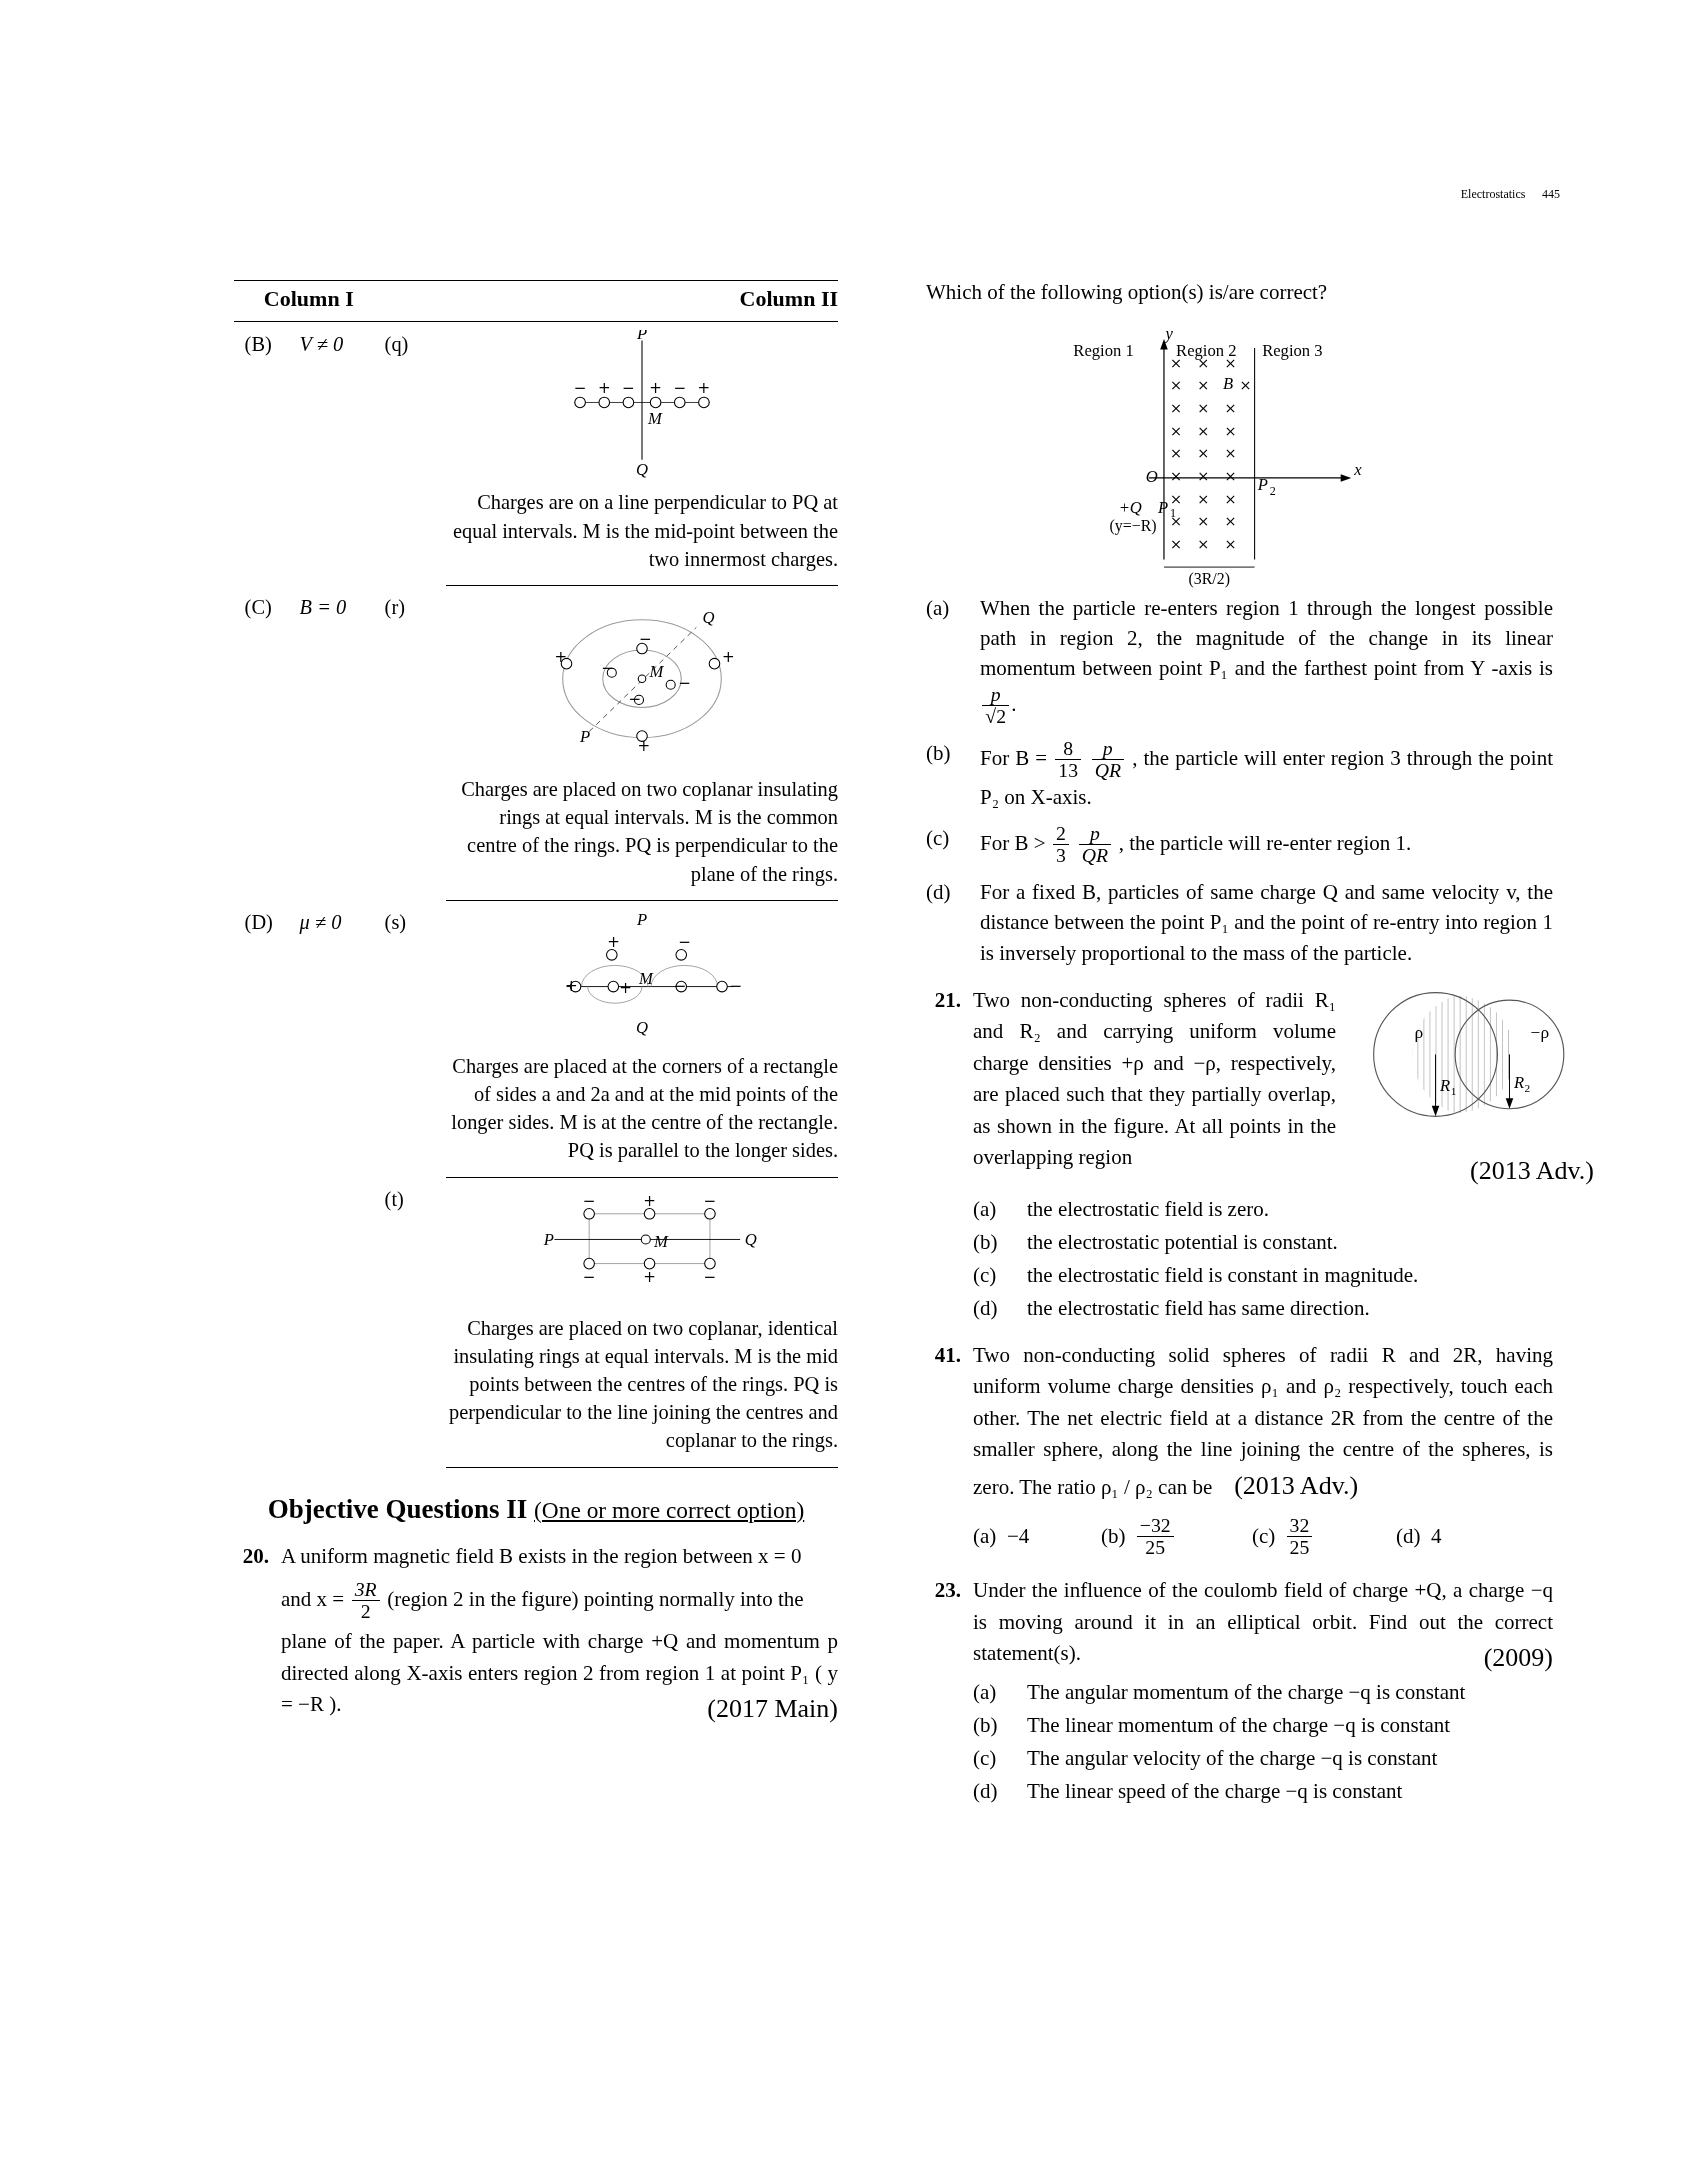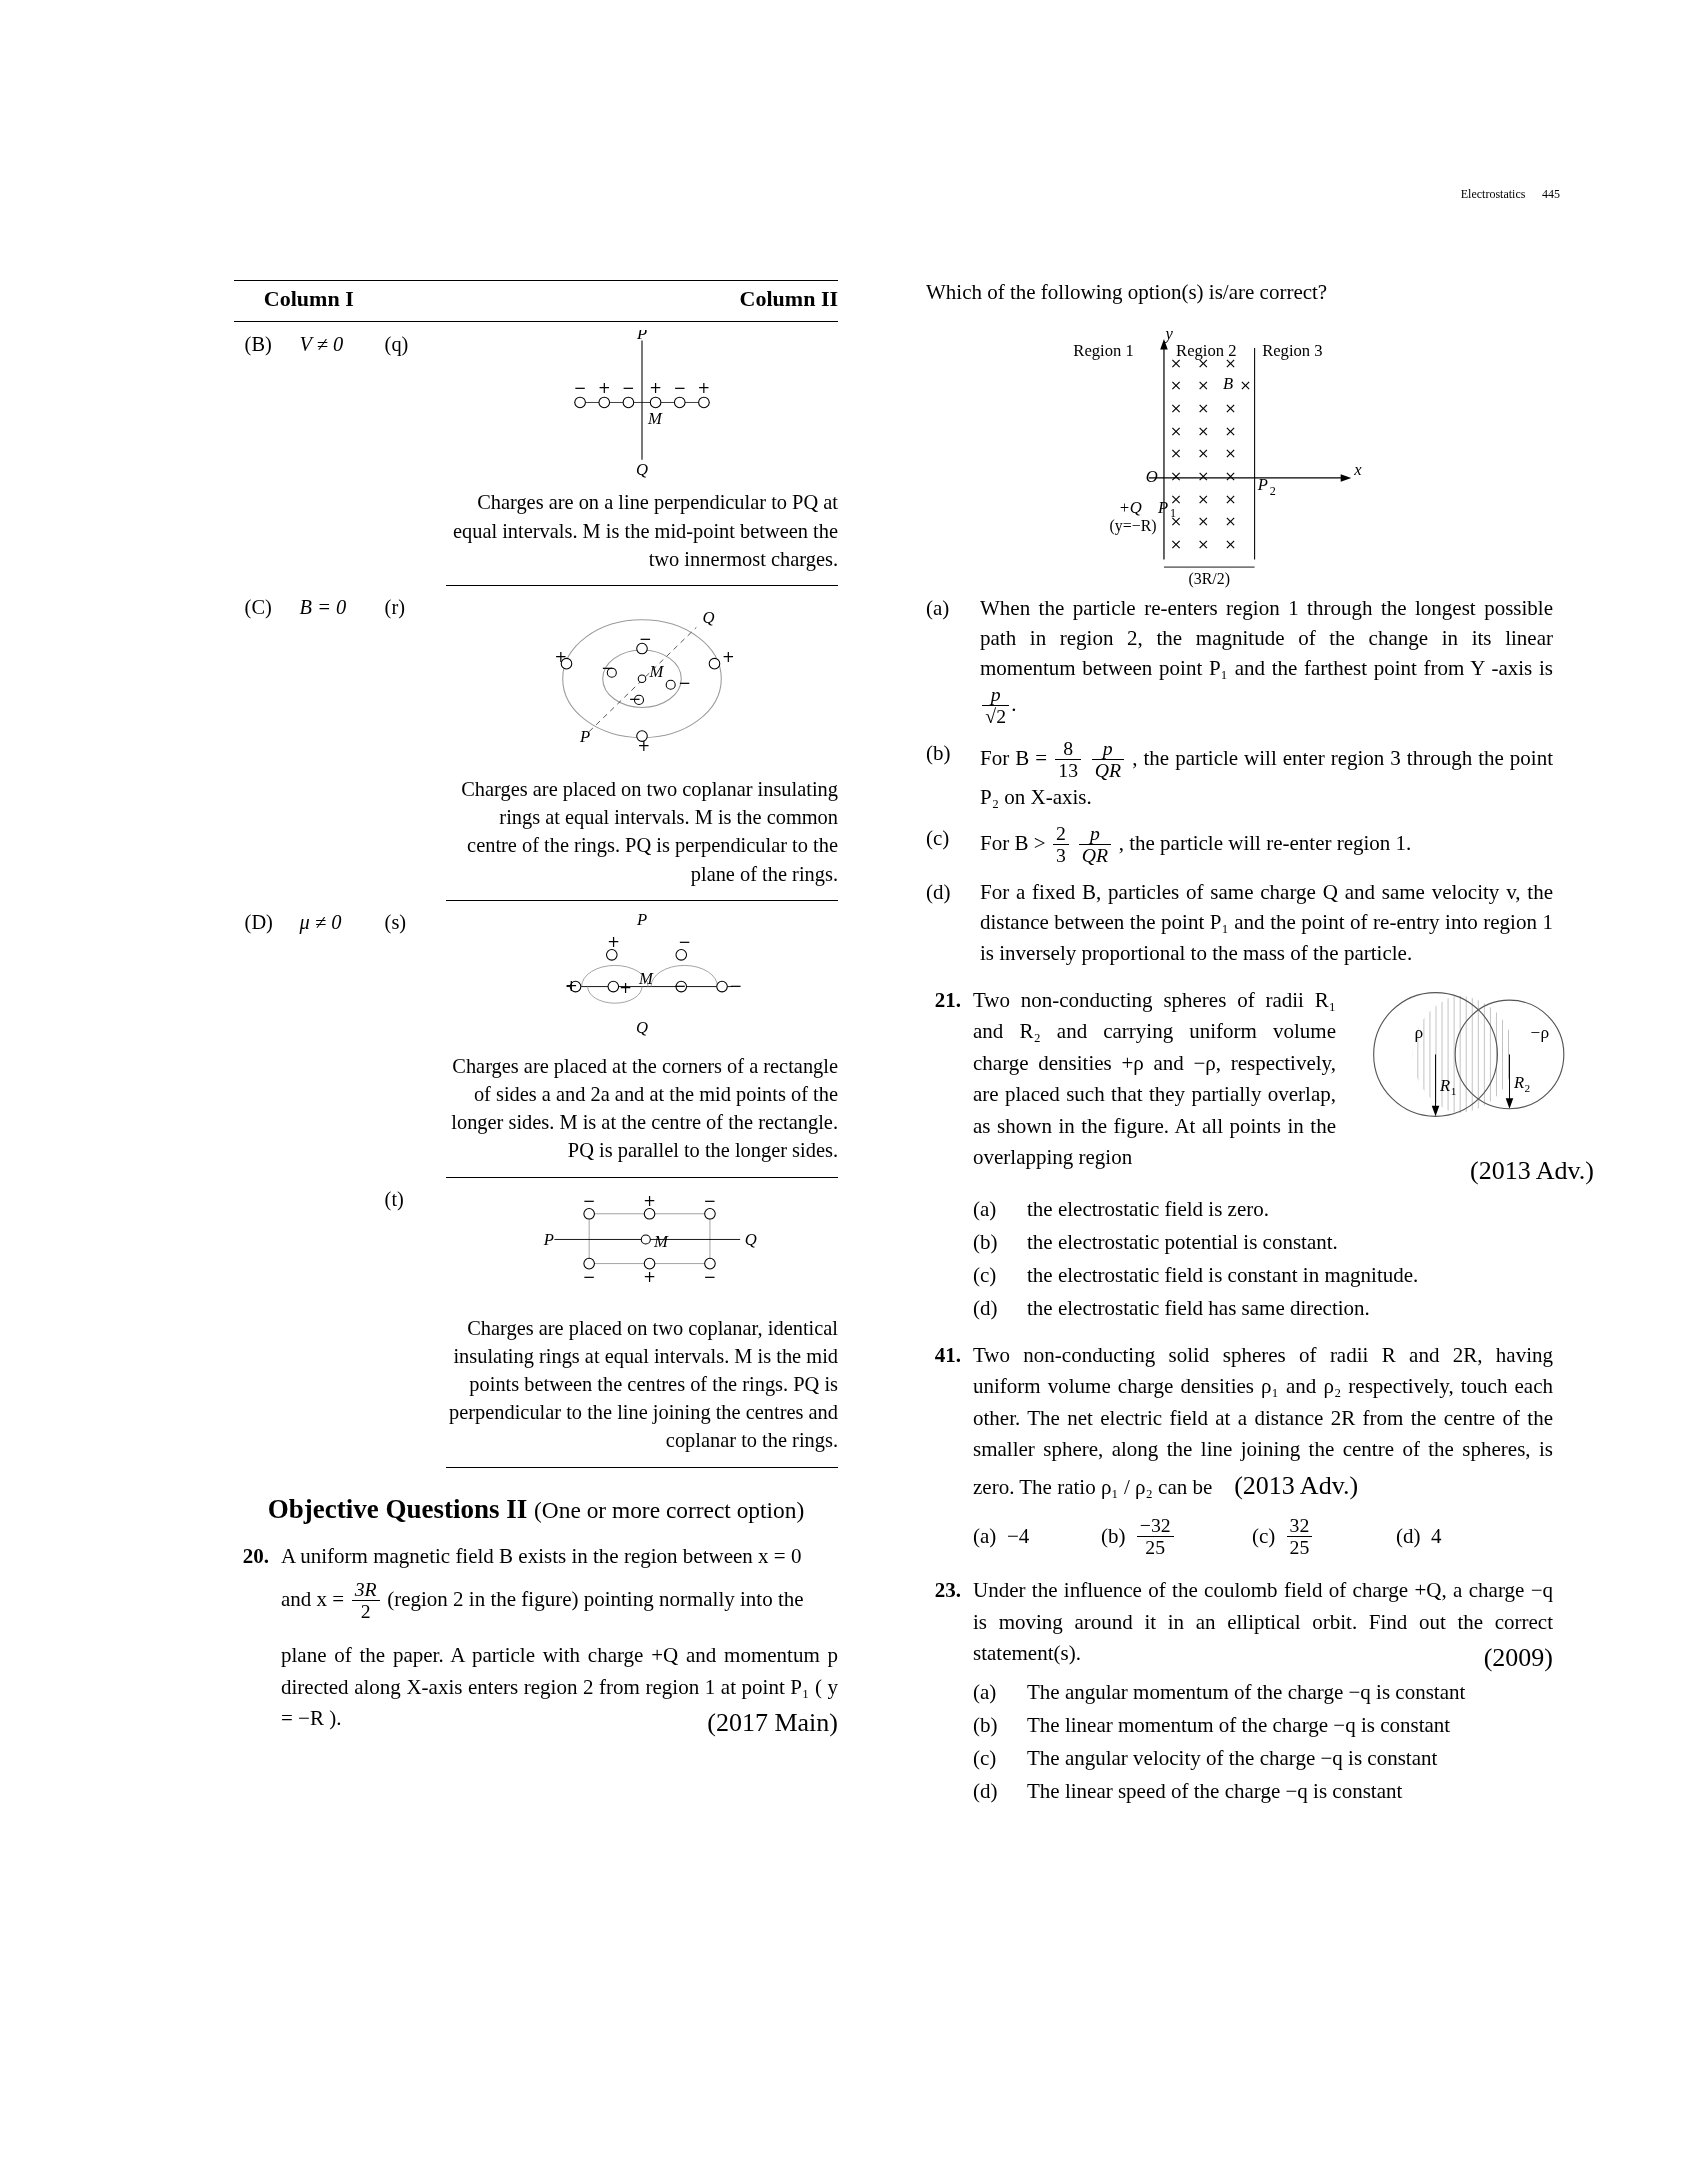--- a/index.html
+++ b/index.html
@@ -104,6 +104,7 @@
   .obj-head .sub {
     font-weight: normal;
     font-size: 23.4px;
+    text-decoration: underline;
   }
 
   

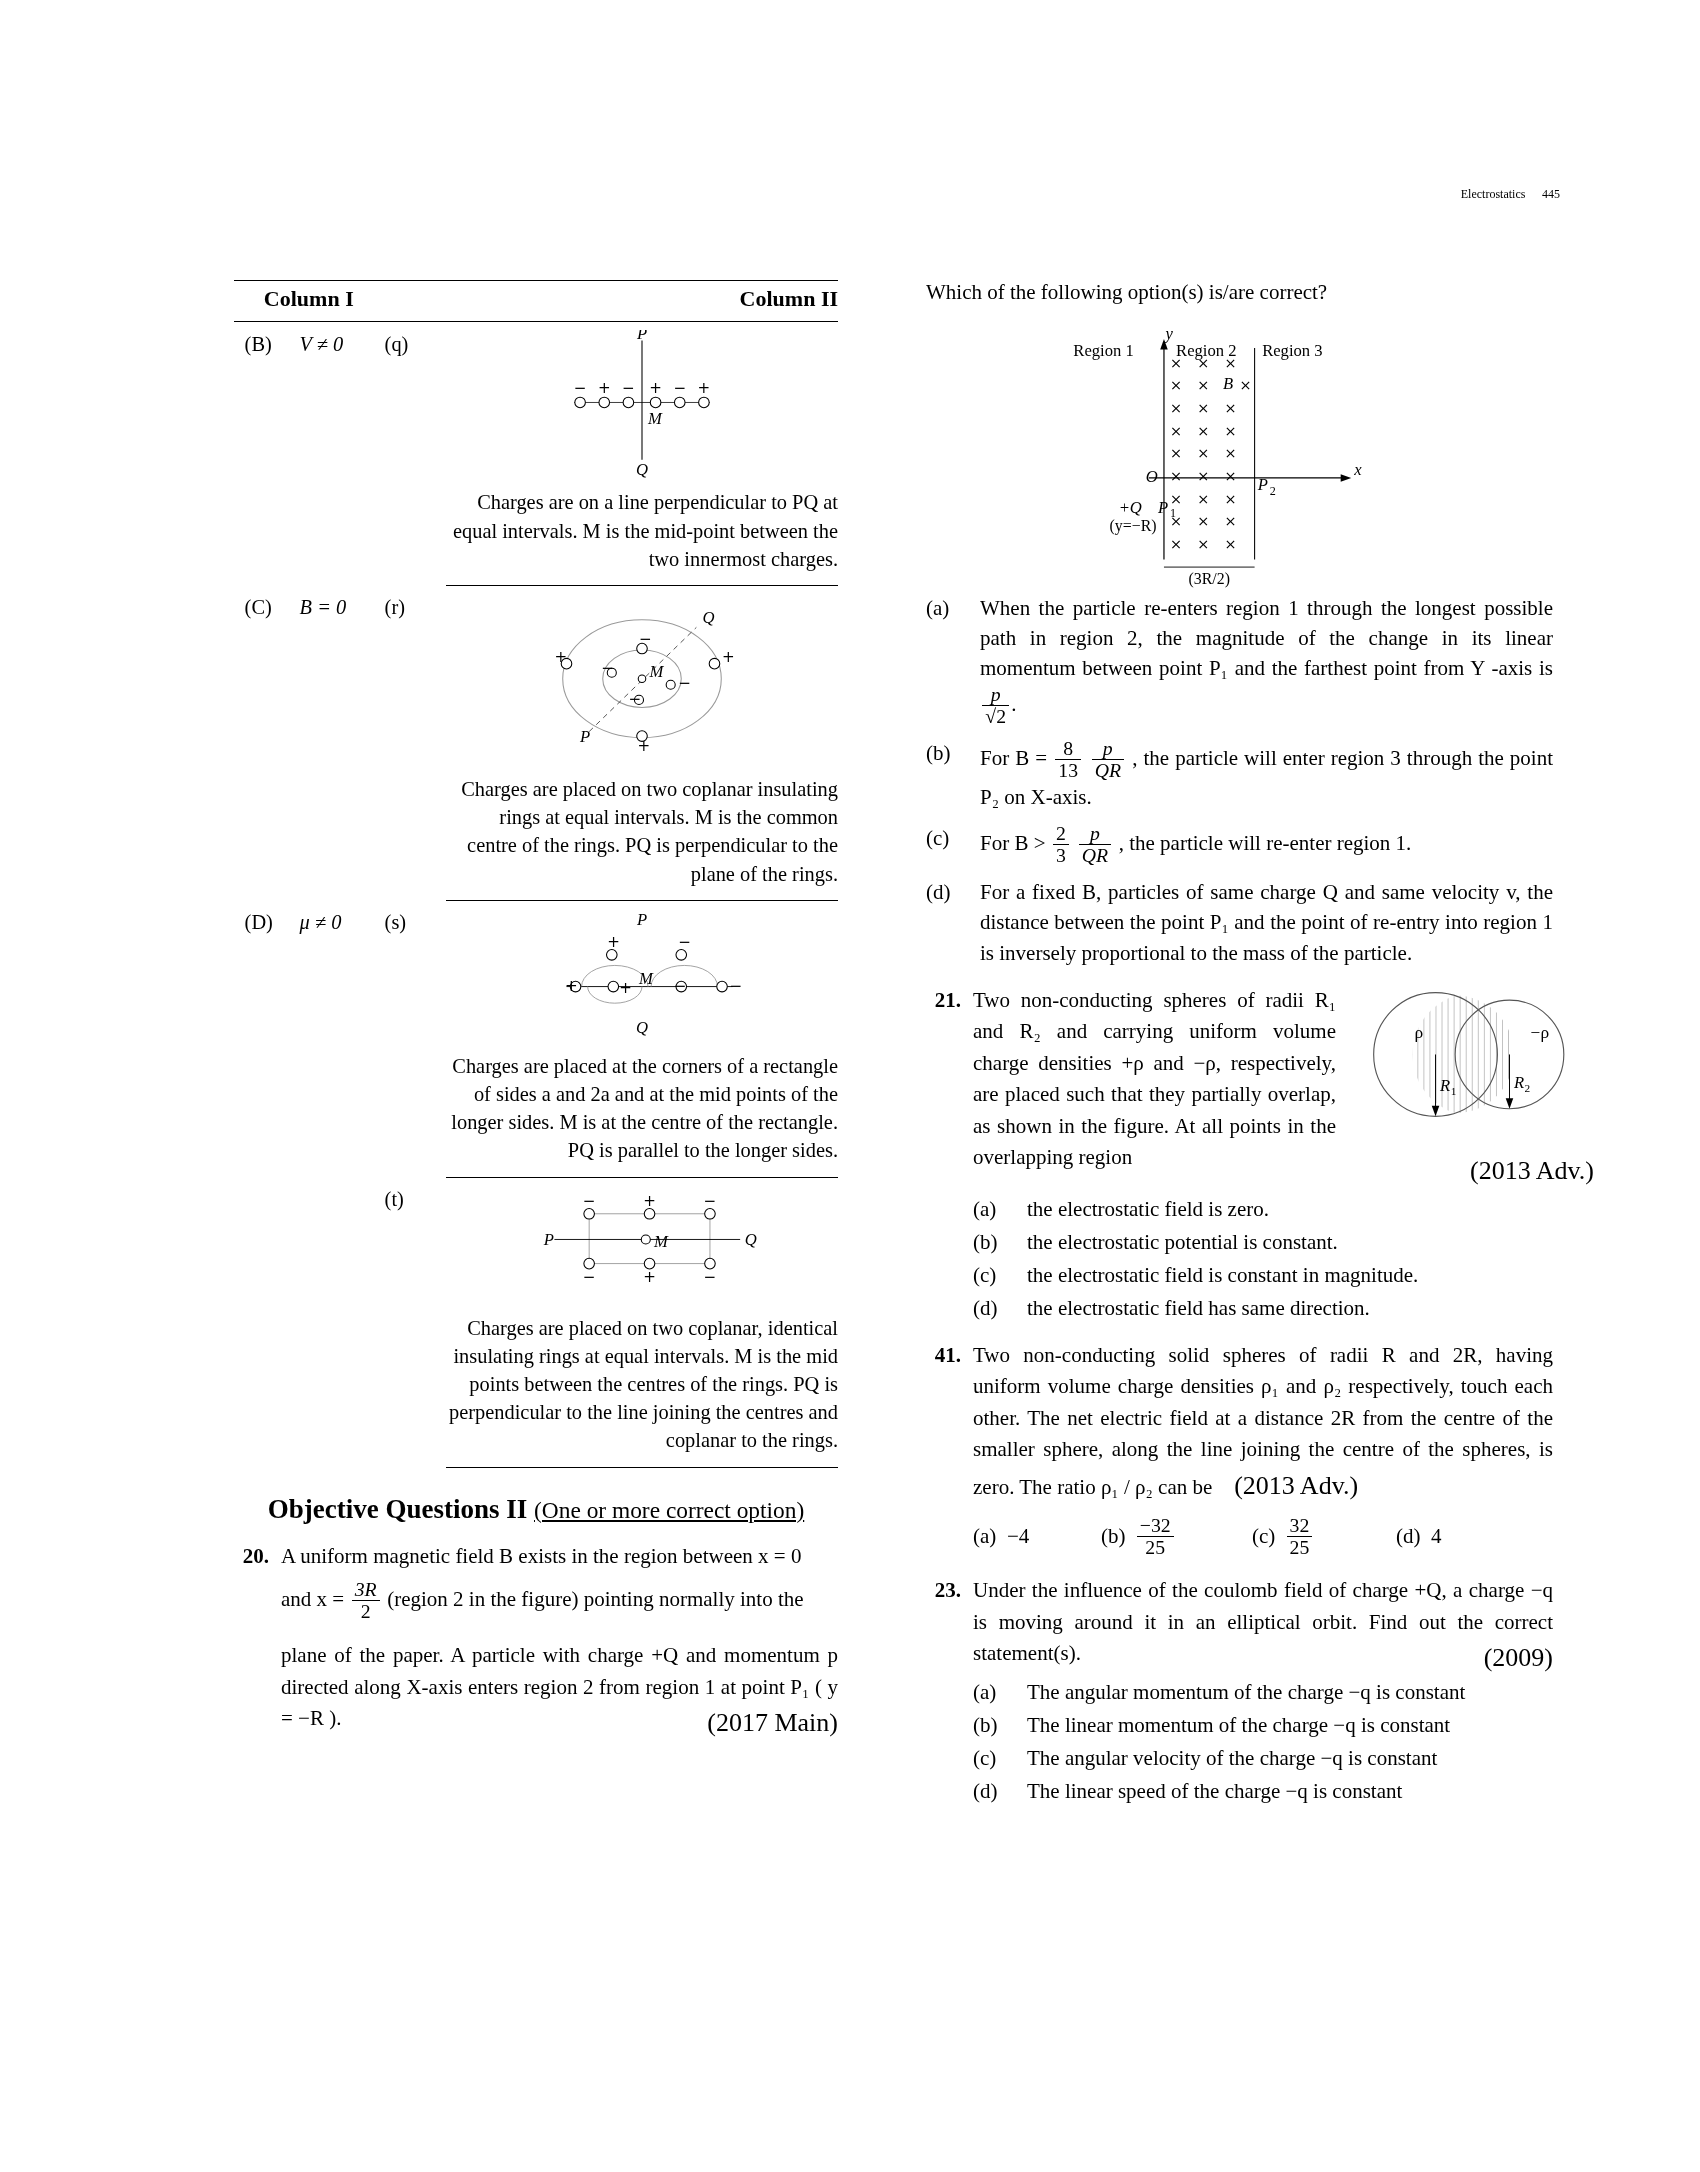--- a/index.html
+++ b/index.html
@@ -326,7 +326,7 @@
           </span>
           <span>(region 2 in the figure) pointing normally into the</span>
         </div>
-        <div style="margin-top:18px">
+        <div style="margin-top:4px">
           <span>plane of the paper. A particle with charge +Q and momentum p directed along X-axis enters region 2 from region 1 at point P₁ ( y = −R ).</span>
           <span class="yr">(2017 Main)</span>
         </div>

